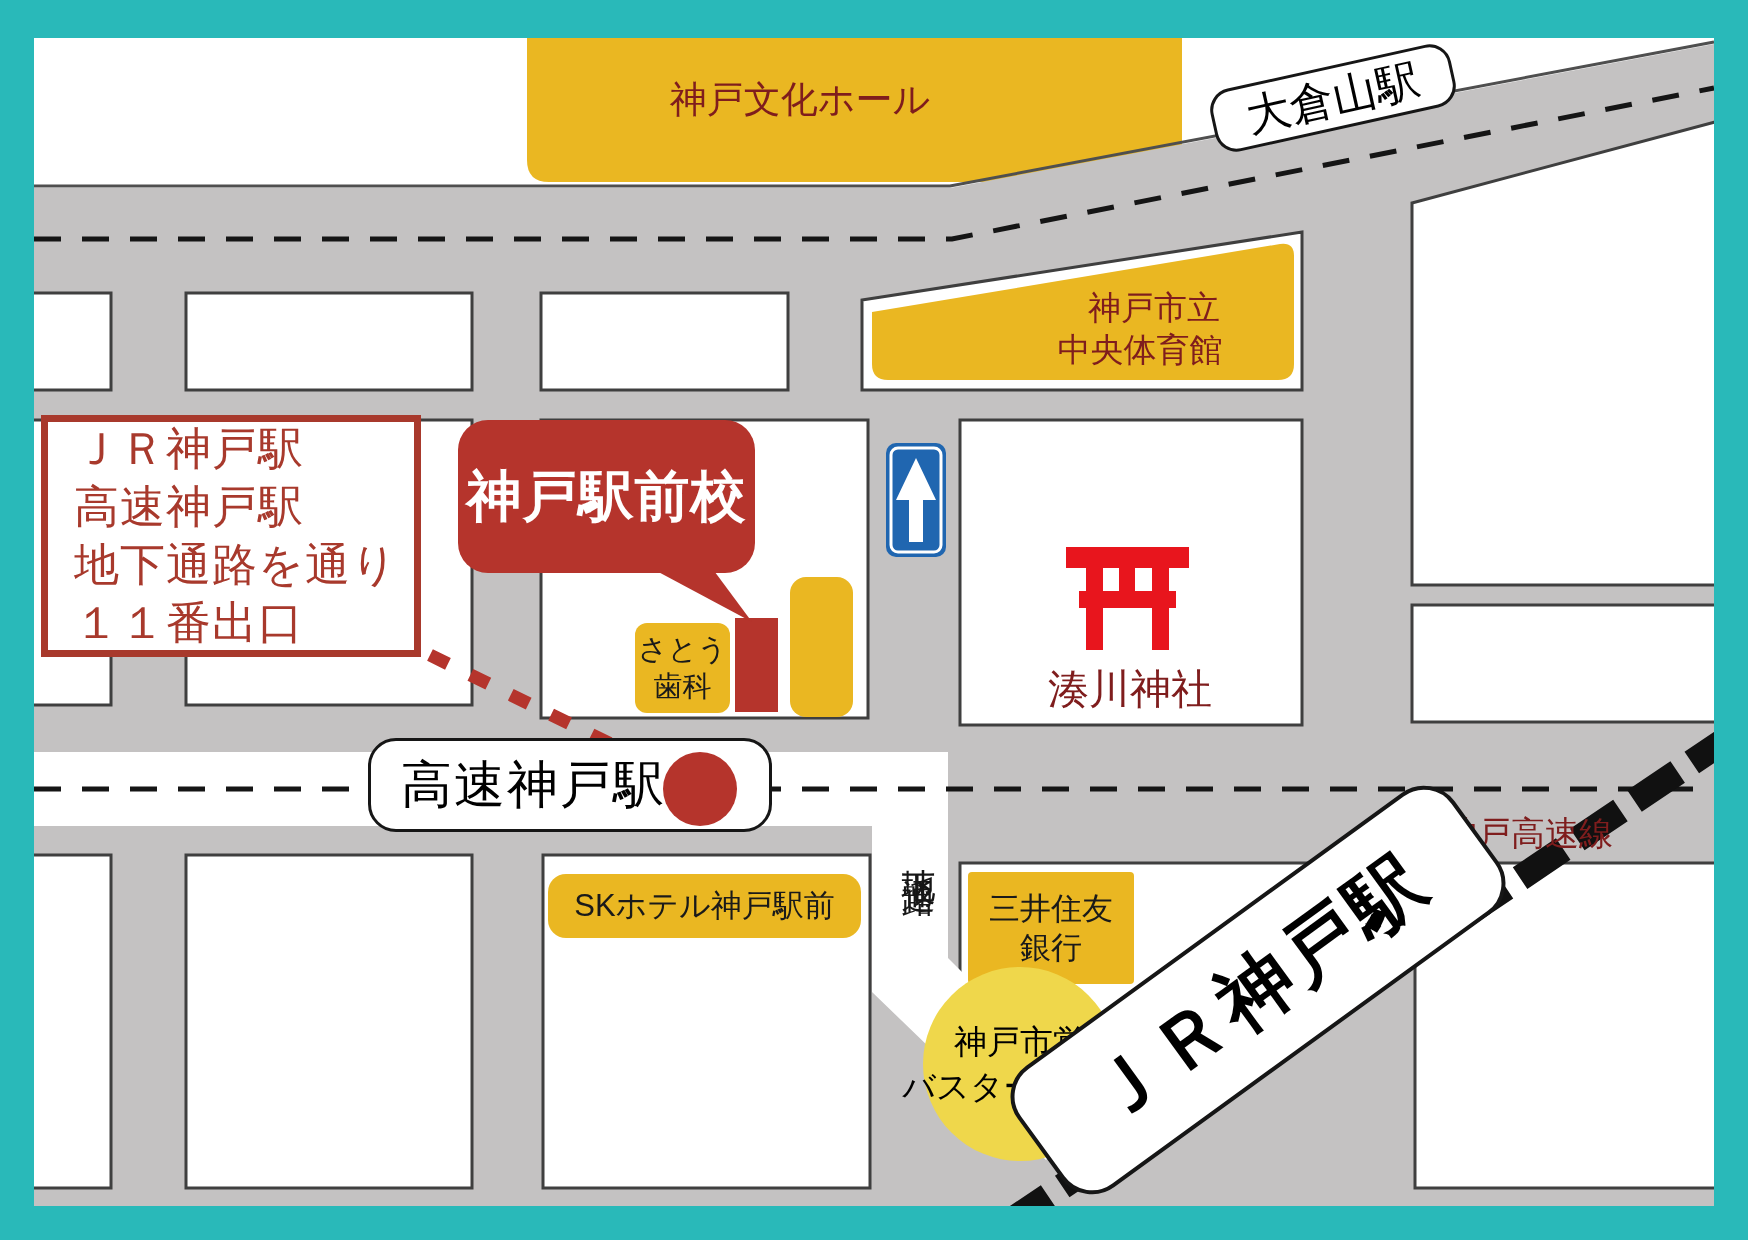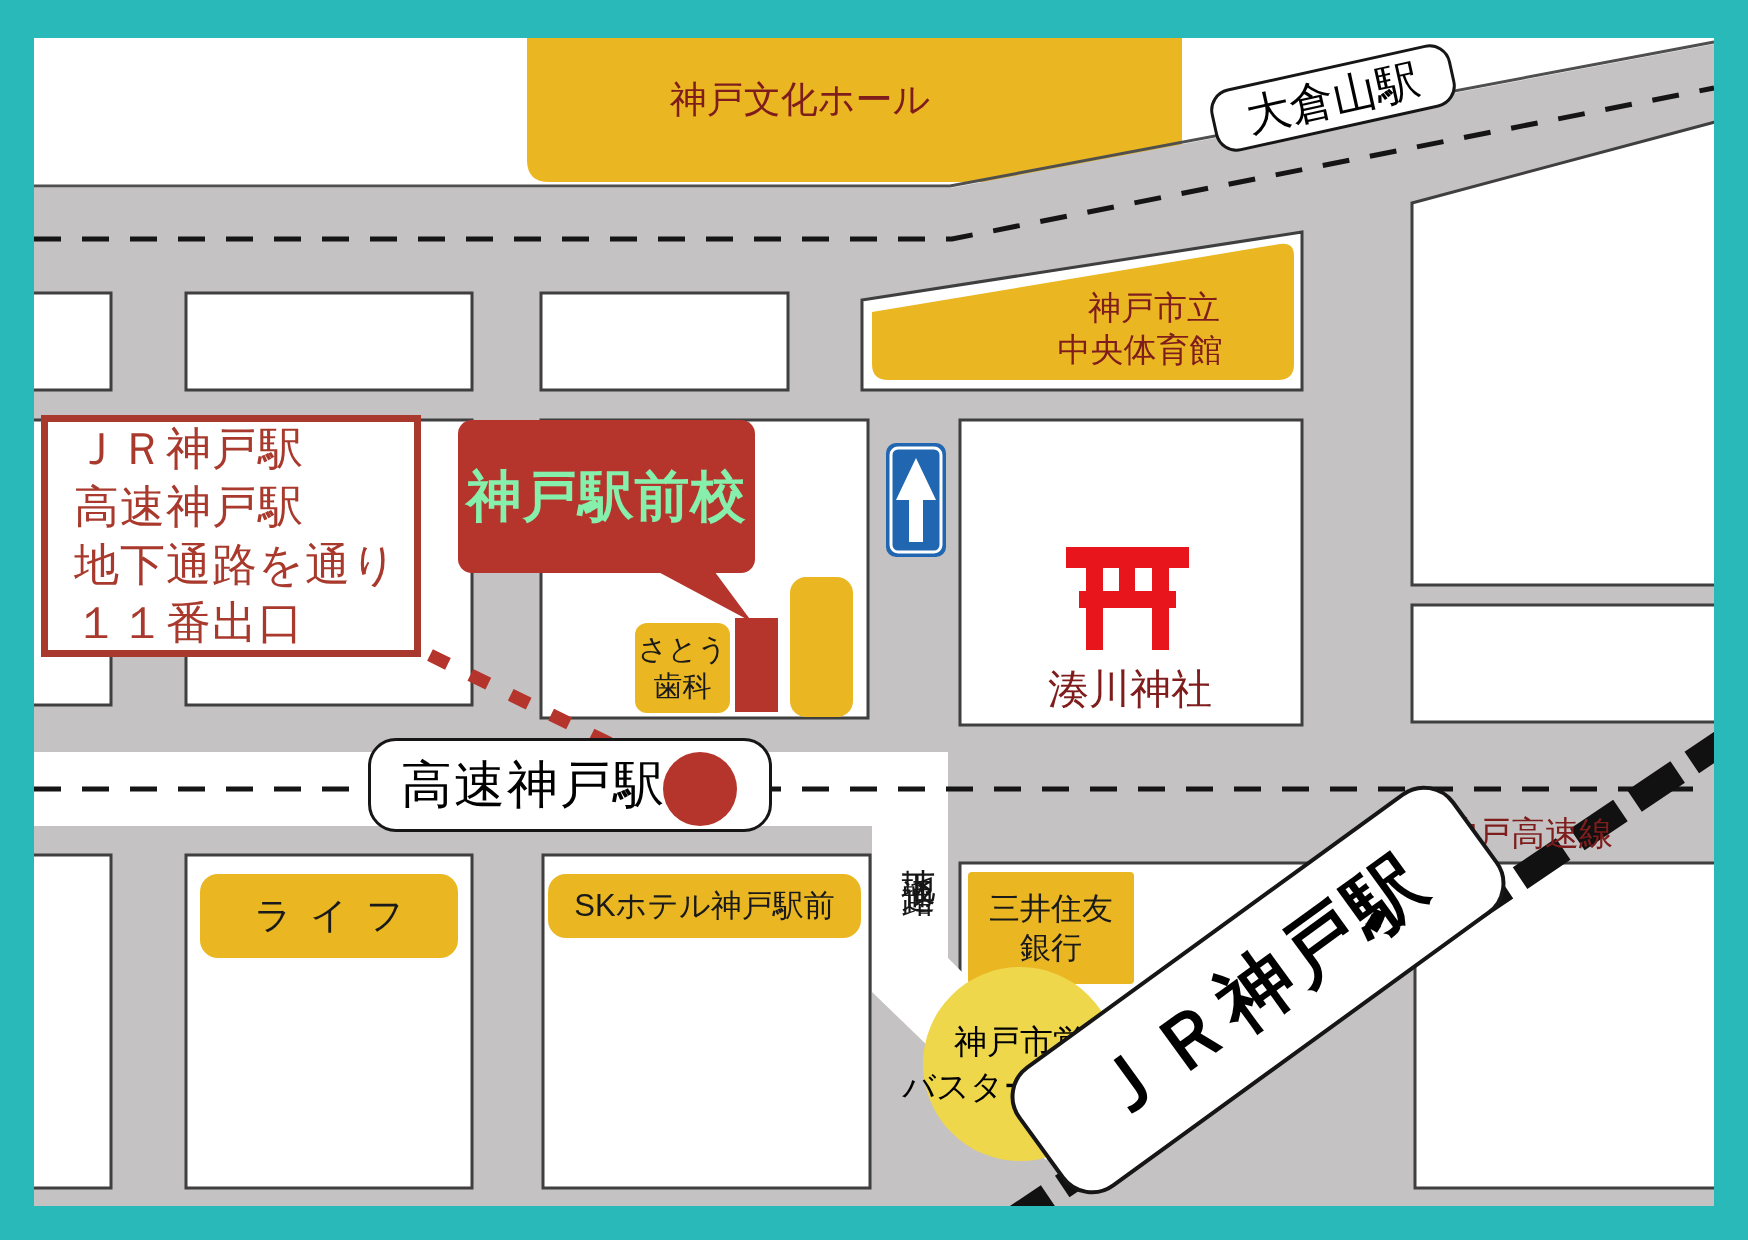--- a/index.html
+++ b/index.html
@@ -13,8 +13,8 @@
   #info-box{left:41px;top:415px;width:380px;height:242px;background:#fff;border:7px solid #a8392c;
     display:flex;flex-direction:column;justify-content:center;padding-left:26px;z-index:2;position:absolute;box-sizing:border-box;}
   #info-box div{font-size:45px;line-height:58px;color:#a8392c;letter-spacing:1px;}
-  #callout{left:458px;top:420px;width:297px;height:153px;background:#b5342c;border-radius:14px;
-    color:#86efac;font-size:55px;font-weight:bold;letter-spacing:1px;}
+  #callout{left:458px;top:420px;width:297px;height:153px;background:#b5342c;border-radius:30px;
+    color:#ffffff;font-size:55px;font-weight:bold;letter-spacing:1px;}
   #okurayama{left:1210px;top:66px;width:246px;height:64px;background:#fff;border:3px solid #161616;
     border-radius:22px;font-size:44px;transform:rotate(-12.5deg);}
   #kosoku-box{left:368px;top:738px;width:404px;height:94px;background:#fff;border:3px solid #161616;

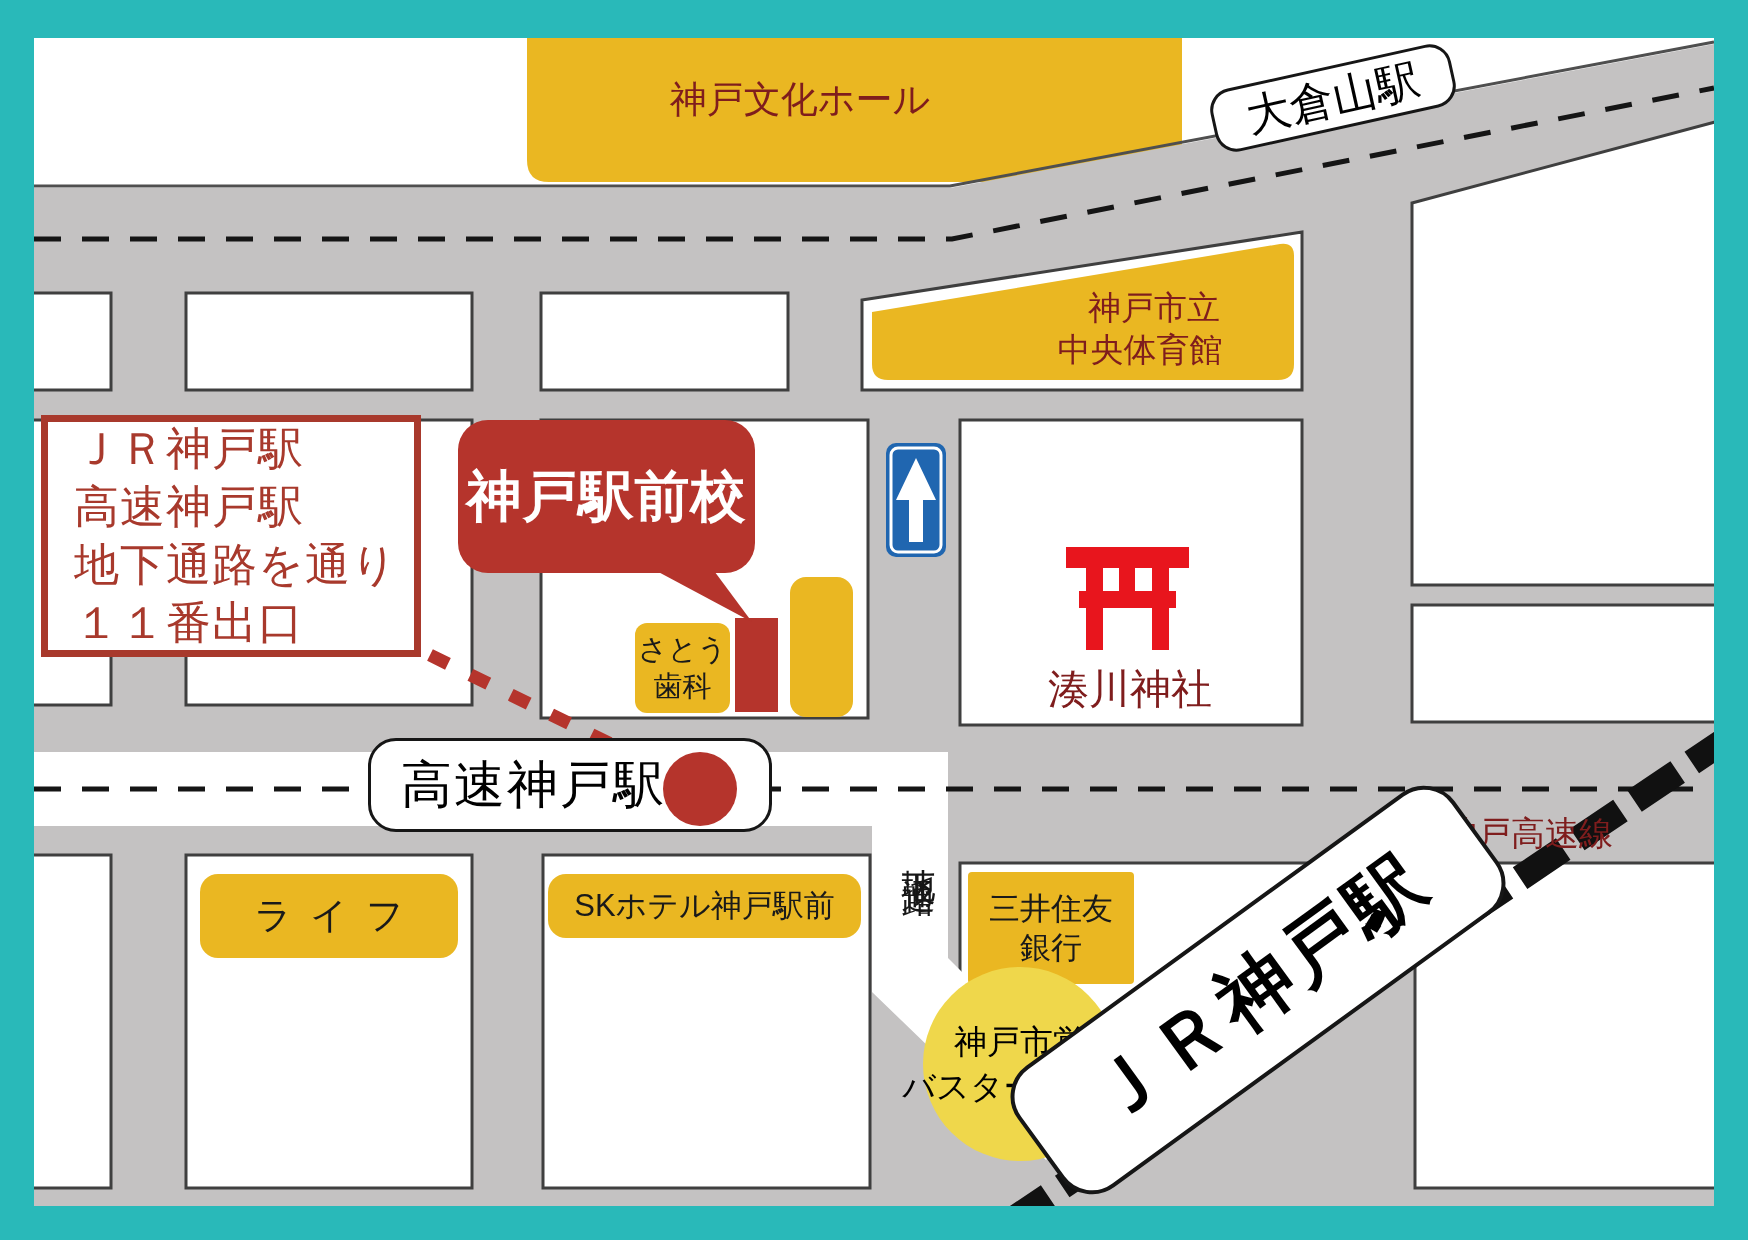--- a/index.html
+++ b/index.html
@@ -129,7 +129,6 @@
 
   <div class="lbl" style="left:1528px;top:834px;font-size:34px;">神戸高速線</div>
 
-  <div id="life" class="box ybox">ライフ</div>
   <div id="sk" class="box ybox">SKホテル神戸駅前</div>
 
   <div id="passage-label">地下通路</div>

